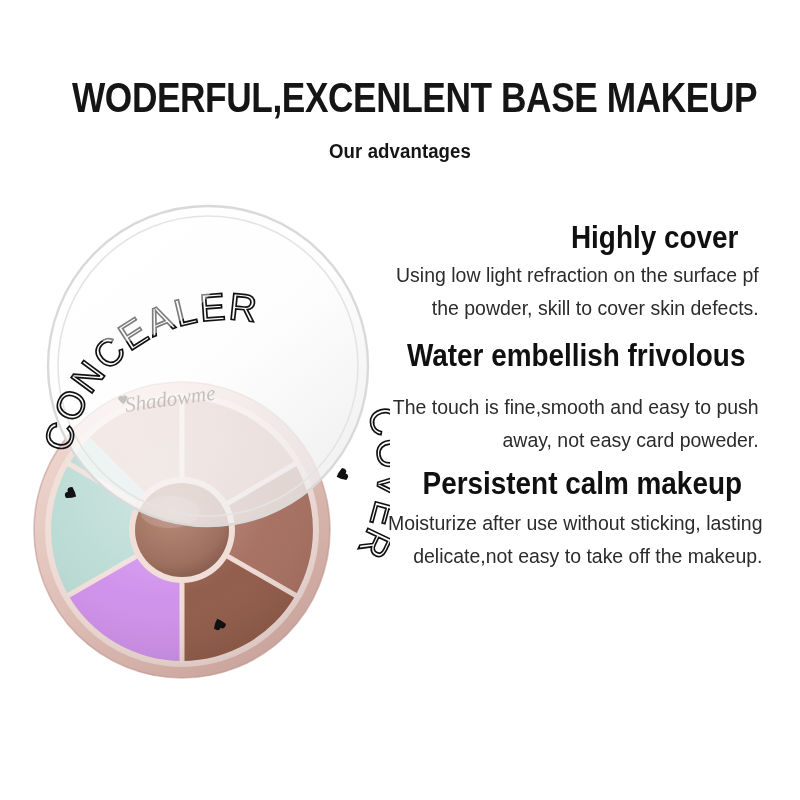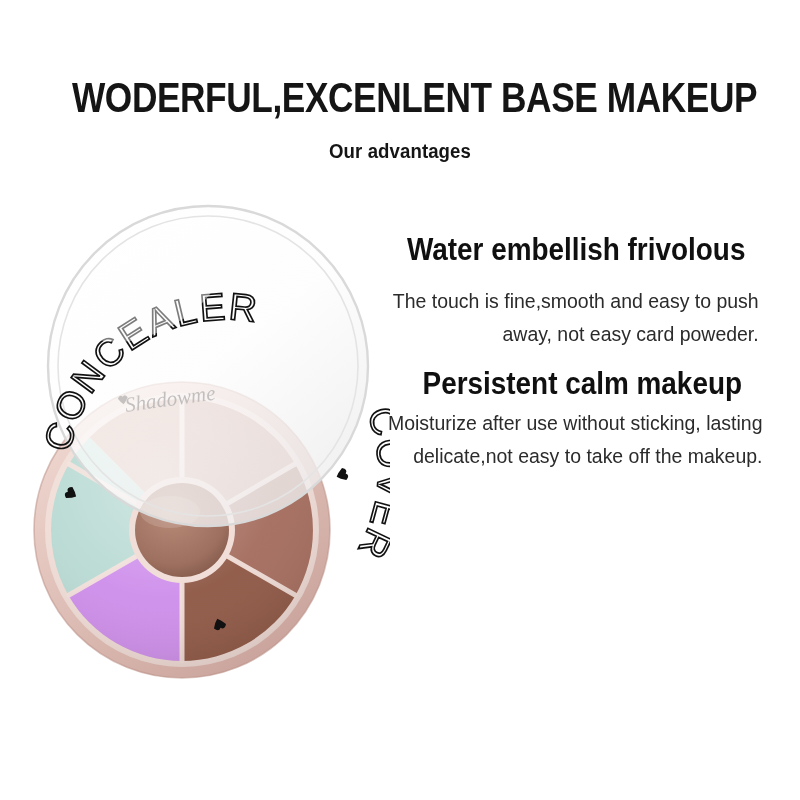--- a/index.html
+++ b/index.html
@@ -208,6 +208,10 @@
 
   <div class="features">
 
+    <div class="feature feature-1">
+      <div class="feature-title">Highly cover</div>
+      <div class="feature-body">Using low light refraction on the surface pf the powder, skill to cover skin defects.</div>
+    </div>
 
     <div class="feature feature-2">
       <div class="feature-title">Water embellish frivolous</div>

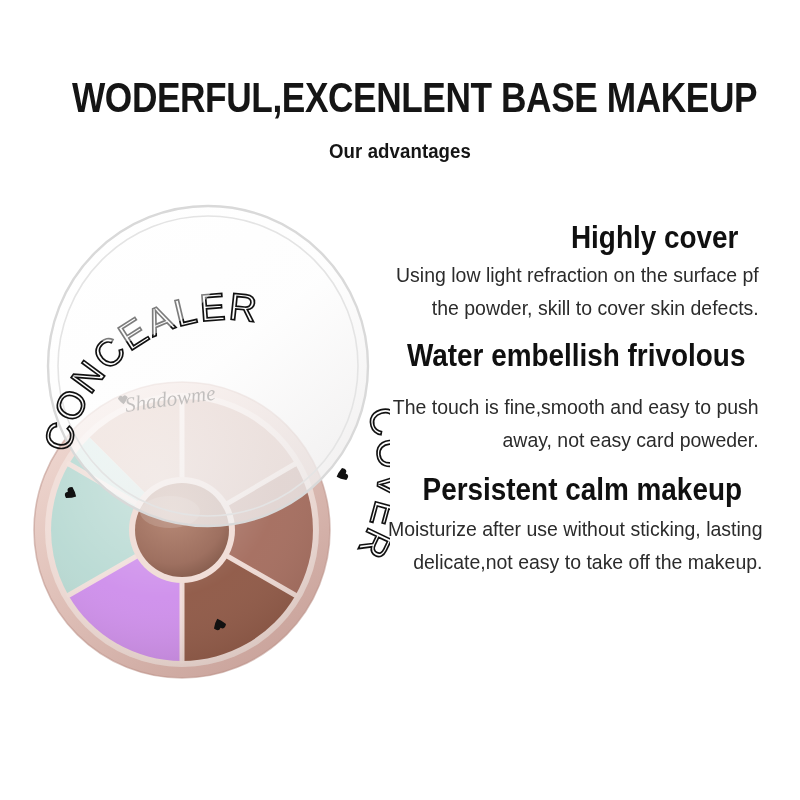--- a/index.html
+++ b/index.html
@@ -81,7 +81,7 @@
   .feature-2 .feature-title { text-align: right; padding-right: 4px; margin-left: -40px; }
   .feature-2 .feature-body  { text-align: right; padding-right: 14px; margin-top: 14px; }
 
-  .feature-3 { margin-top: 14px; }
+  .feature-3 { margin-top: 8px; }
   .feature-3 .feature-title { text-align: right; padding-right: 10px; }
   .feature-3 .feature-body  { text-align: right; padding-right: 10px; margin-top: 2px; }
 

